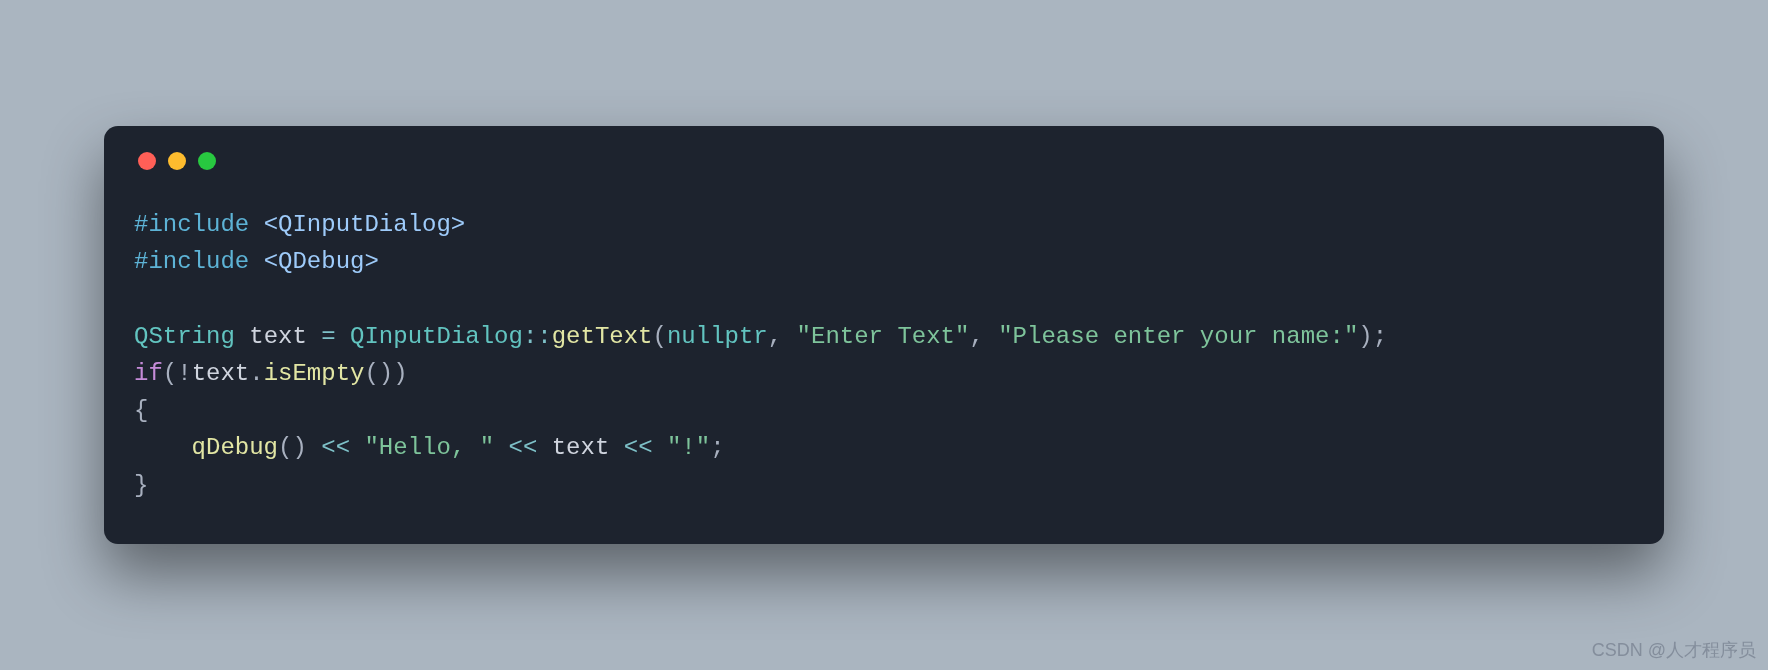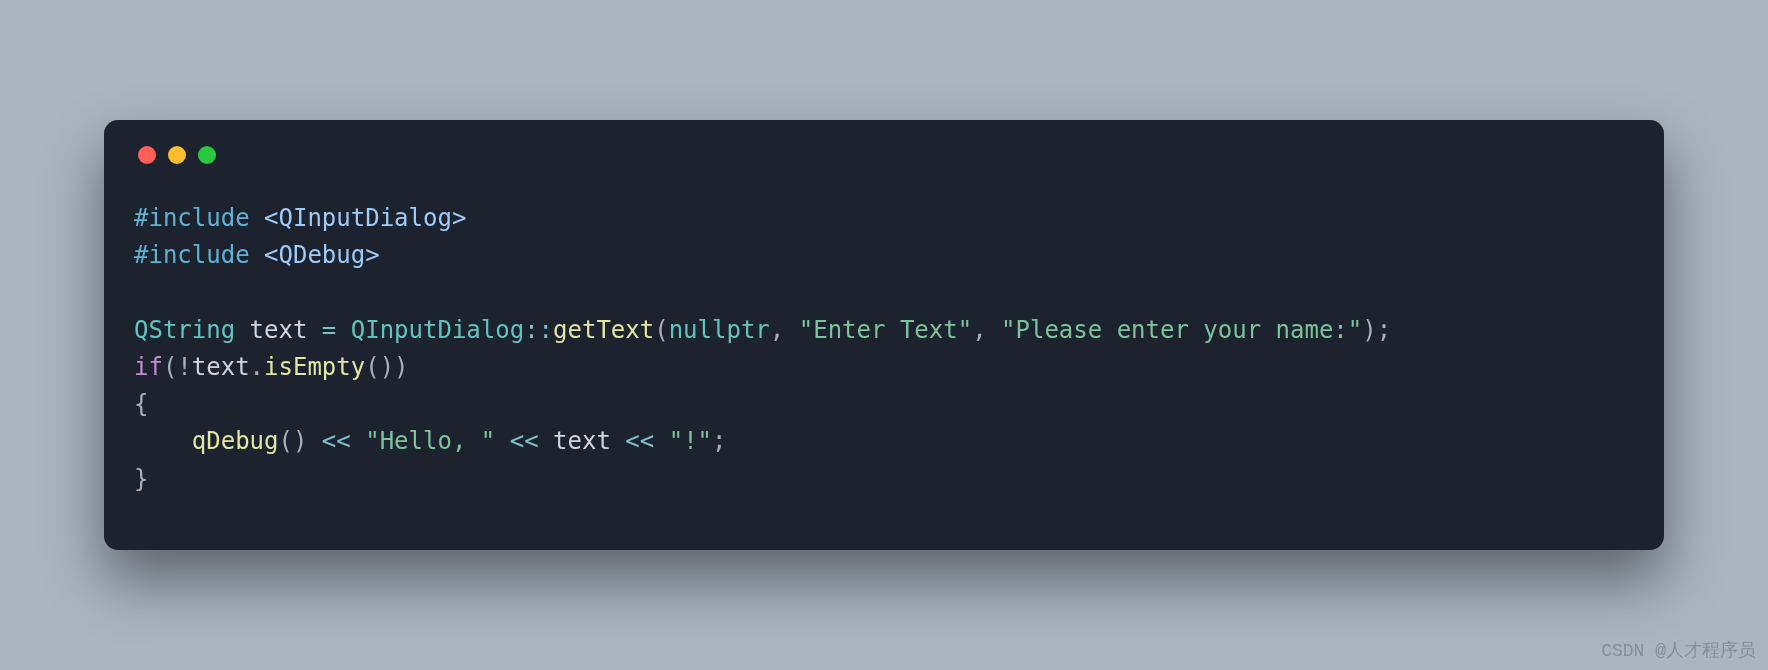--- a/index.html
+++ b/index.html
@@ -18,7 +18,8 @@
     background: #1d232e;
     border-radius: 14px;
     box-shadow: 0 30px 60px rgba(0,0,0,0.45);
-    padding: 26px 30px 52px 30px;
+    padding: 26px 30px 40px 30px;
+    font-family: Liberation Mono, monospace;
   }
   .traffic-lights {
     display: flex;

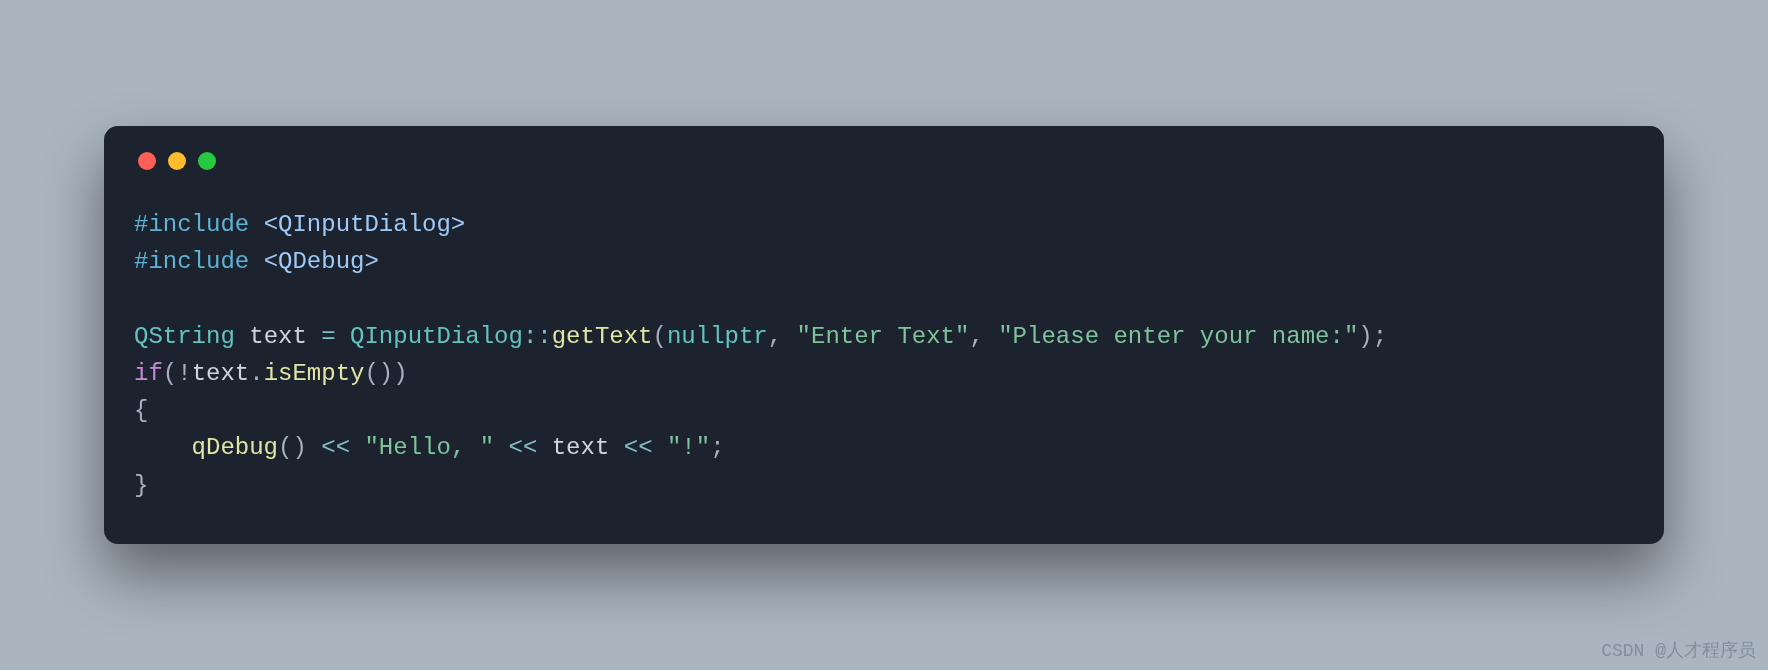--- a/index.html
+++ b/index.html
@@ -55,7 +55,7 @@
     bottom: 8px;
     font-size: 18px;
     color: rgba(100,110,125,0.55);
-    font-family: Liberation Mono, monospace;
+    font-family: Liberation Sans, sans-serif;
   }
 </style>
 </head>

